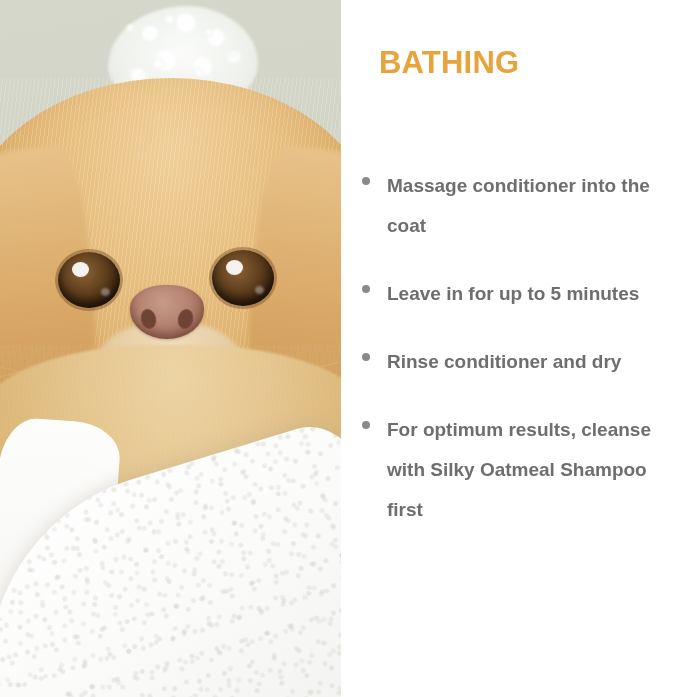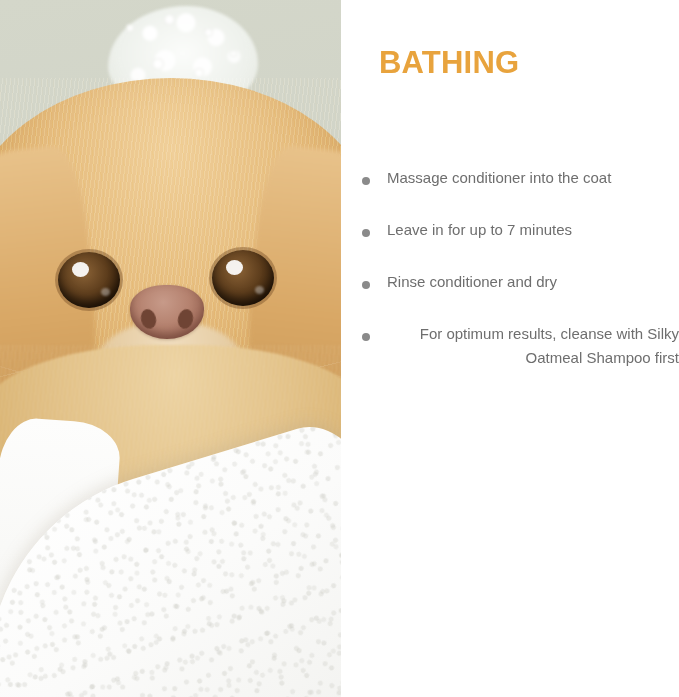--- a/index.html
+++ b/index.html
@@ -259,9 +259,9 @@
     padding-left: 27px;
     margin-bottom: 28px;
     color: #6e6e6e;
-    font-size: 15px;
-    line-height: 24px;
-    font-weight: 400;
+    font-size: 19px;
+    line-height: 40px;
+    font-weight: 700;
   }
   .bullet-item:last-child { margin-bottom: 0; text-align: right; }
   .bullet-dot {

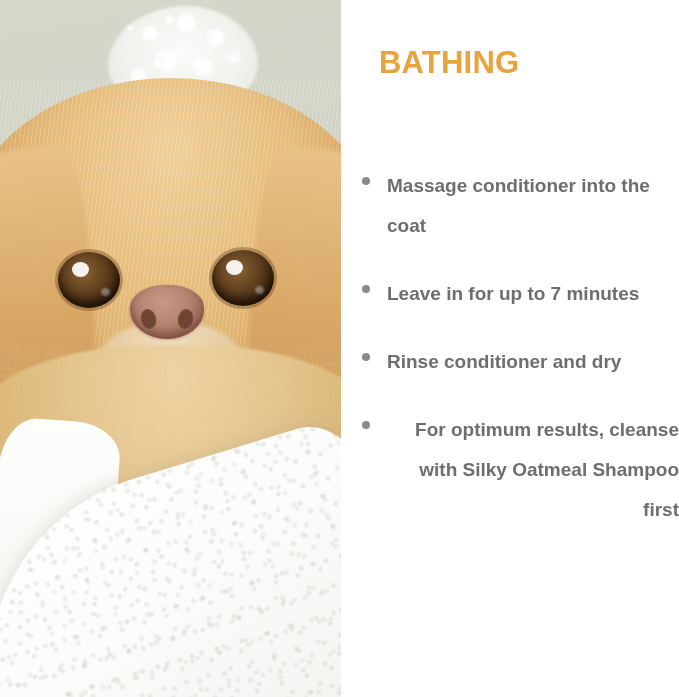--- a/index.html
+++ b/index.html
@@ -333,7 +333,7 @@
       </div>
       <div class="bullet-item">
         <span class="bullet-dot"></span>
-        <span>Leave in for up to 7 minutes</span>
+        <span>Leave in for up to 5 minutes</span>
       </div>
       <div class="bullet-item">
         <span class="bullet-dot"></span>

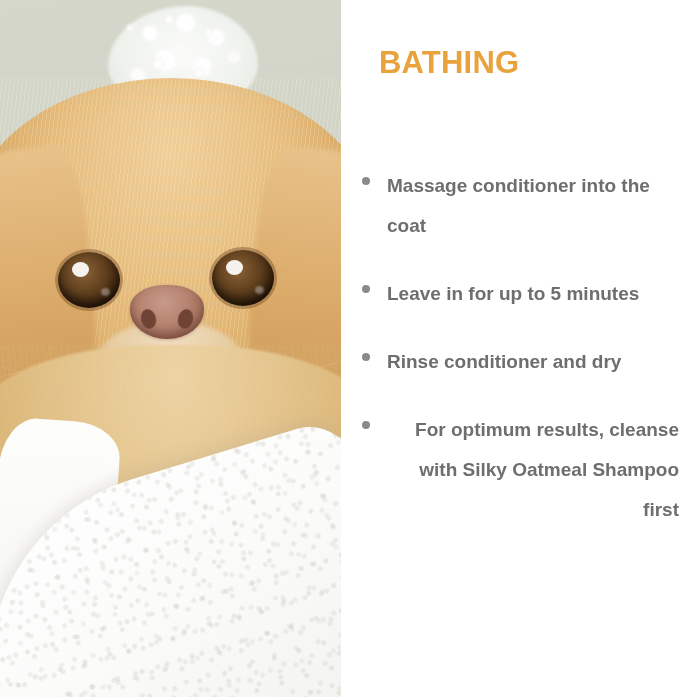--- a/index.html
+++ b/index.html
@@ -263,7 +263,7 @@
     line-height: 40px;
     font-weight: 700;
   }
-  .bullet-item:last-child { margin-bottom: 0; text-align: right; }
+  .bullet-item:last-child { margin-bottom: 0; }
   .bullet-dot {
     position: absolute;
     left: 2px;

